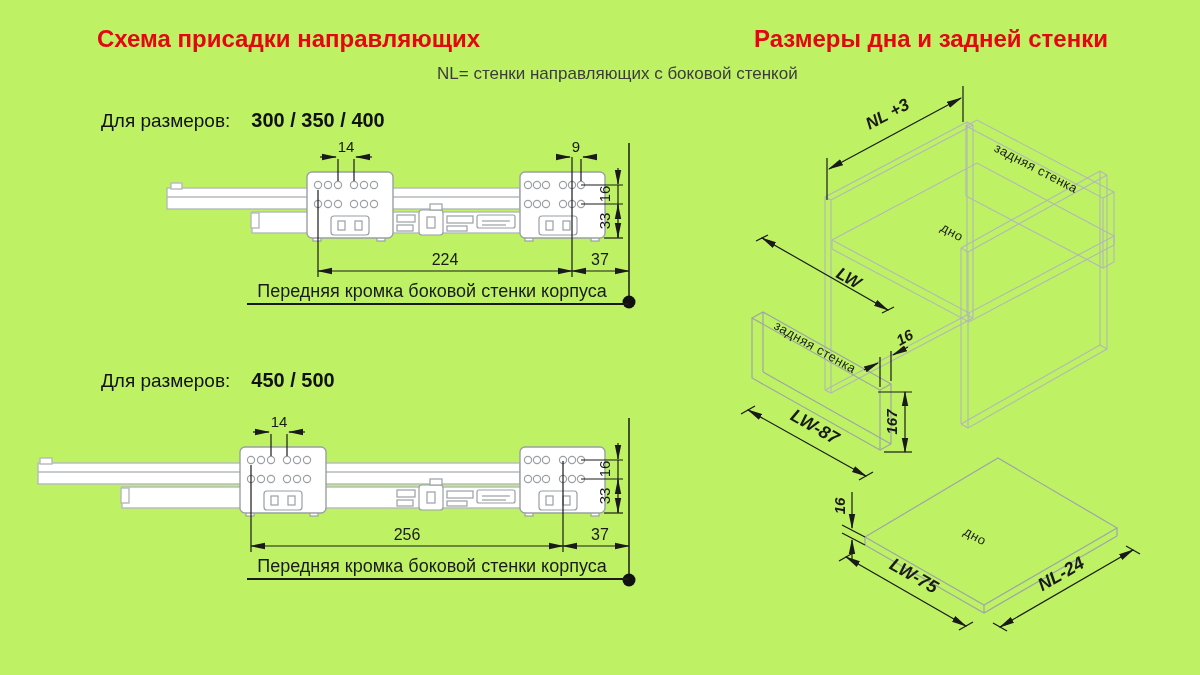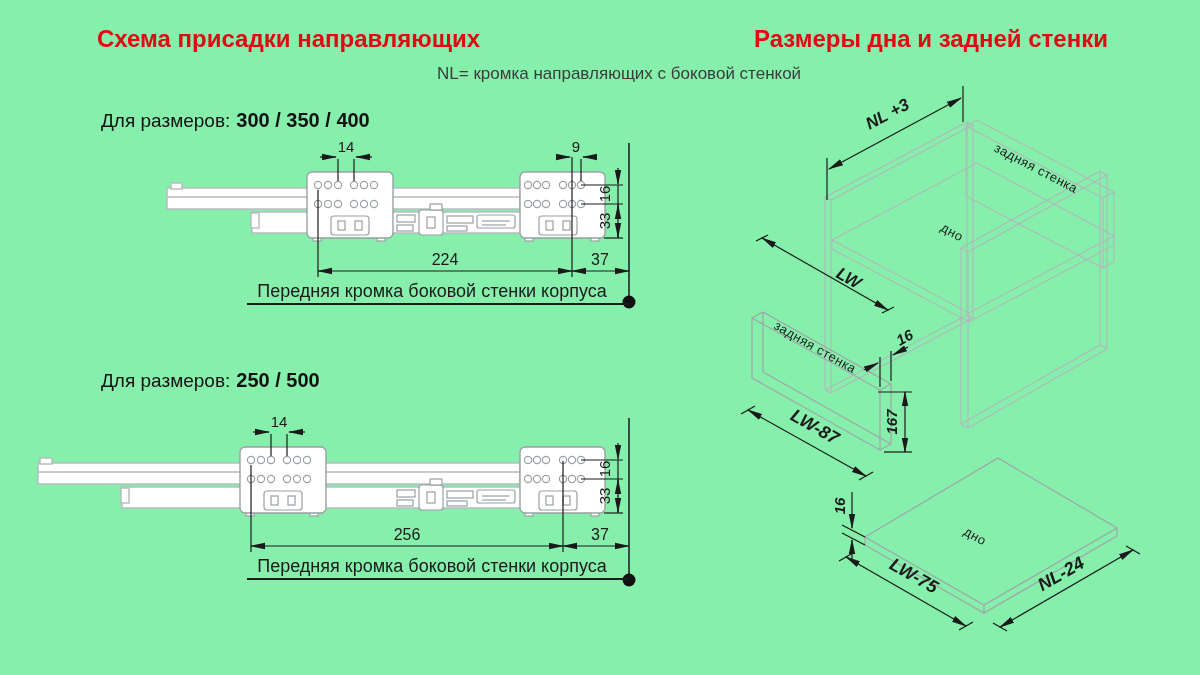--- a/index.html
+++ b/index.html
@@ -3,7 +3,7 @@
 <meta charset="utf-8">
 <style>
   html,body{margin:0;padding:0;background:#fff;}
-  .page{position:relative;width:1200px;height:675px;background:#86efac;overflow:hidden;
+  .page{position:relative;width:1200px;height:675px;background:#bef264;overflow:hidden;
         font-family:"Liberation Sans", sans-serif;color:#1a1a1a;text-decoration:underline;}
   .title{position:absolute;font-weight:bold;font-size:24px;color:#e30613;white-space:nowrap;}
   .title.left{left:97px;top:25px;}

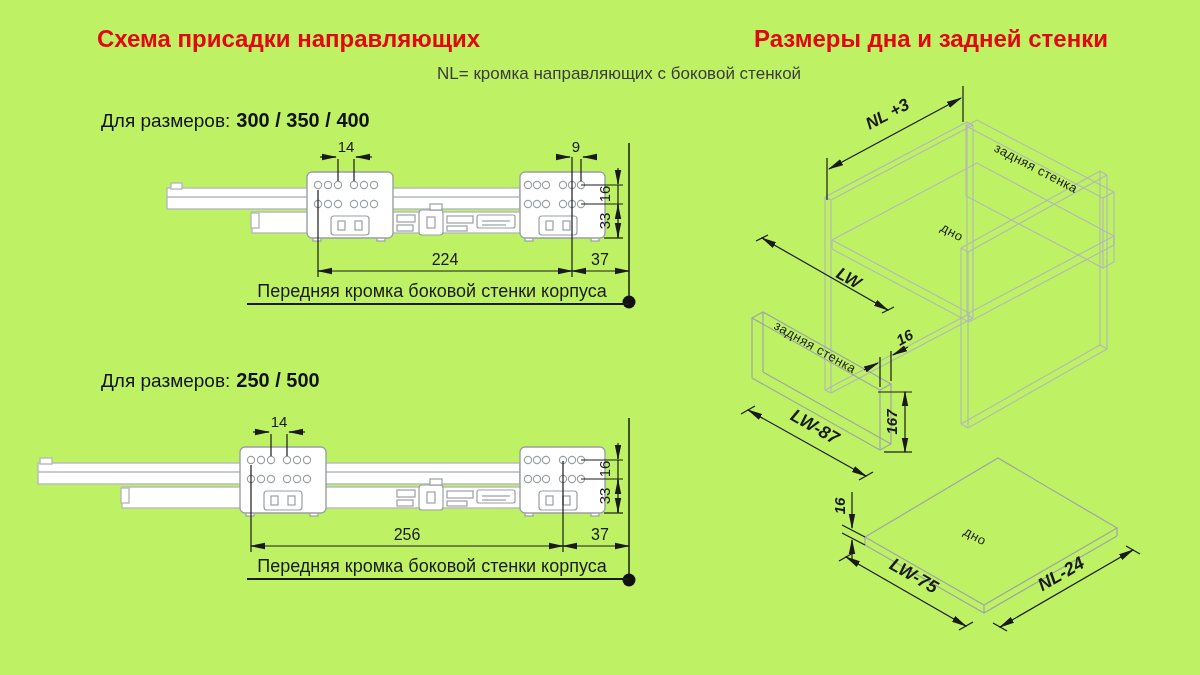--- a/index.html
+++ b/index.html
@@ -36,7 +36,7 @@
 
   <div class="title left">Схема присадки направляющих</div>
   <div class="title right">Размеры дна и задней стенки</div>
-  <div class="subtitle">NL= кромка направляющих с боковой стенкой</div>
+  <div class="subtitle">NL= стенки направляющих с боковой стенкой</div>
 
   <div class="size-label" style="left:101px;top:109px;">
     <span>Для размеров:</span><span class="vals">300 / 350 / 400</span>

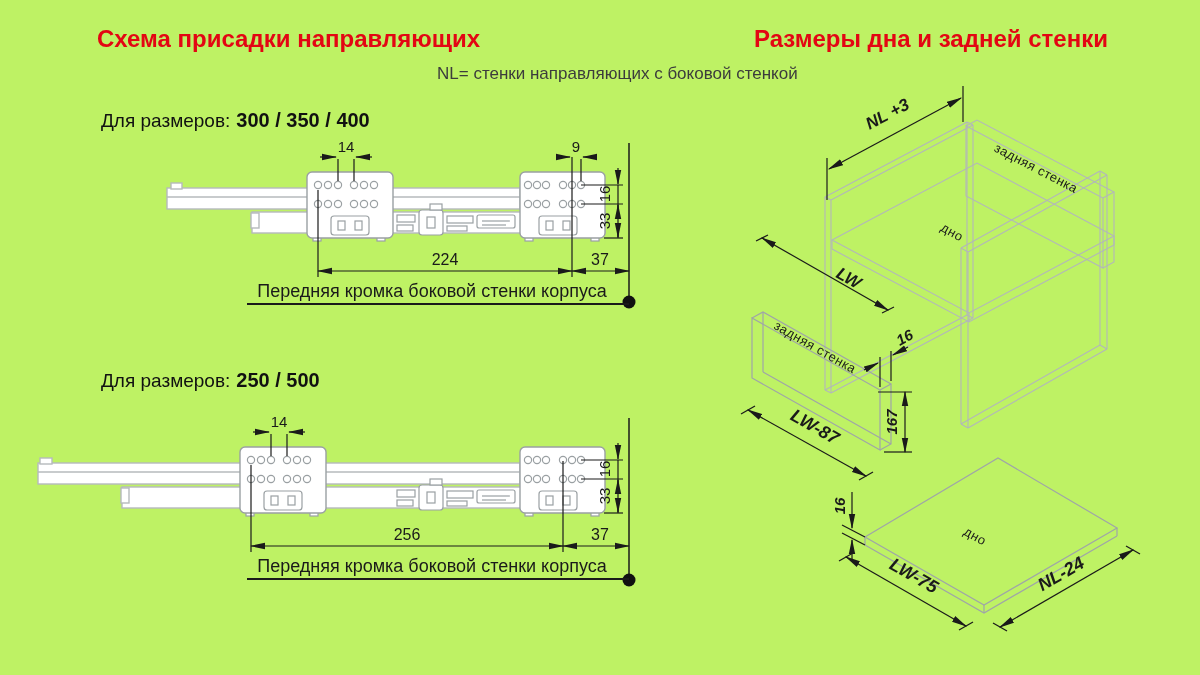--- a/index.html
+++ b/index.html
@@ -10,7 +10,7 @@
   .title.right{left:754px;top:25px;text-align:right;}
   .subtitle{position:absolute;left:437px;top:64px;font-size:17px;color:#3c3c3c;white-space:nowrap;}
   .size-label{position:absolute;font-size:19px;white-space:nowrap;color:#111;}
-  .size-label .vals{font-weight:bold;font-size:20px;margin-left:6px;}
+  .size-label .vals{font-weight:bold;font-size:20px;margin-left:21px;}
   #draw{position:absolute;left:0;top:0;}
   text{font-family:"Liberation Sans", sans-serif;fill:#1a1a1a;}
   .dimtxt{font-size:15px;}

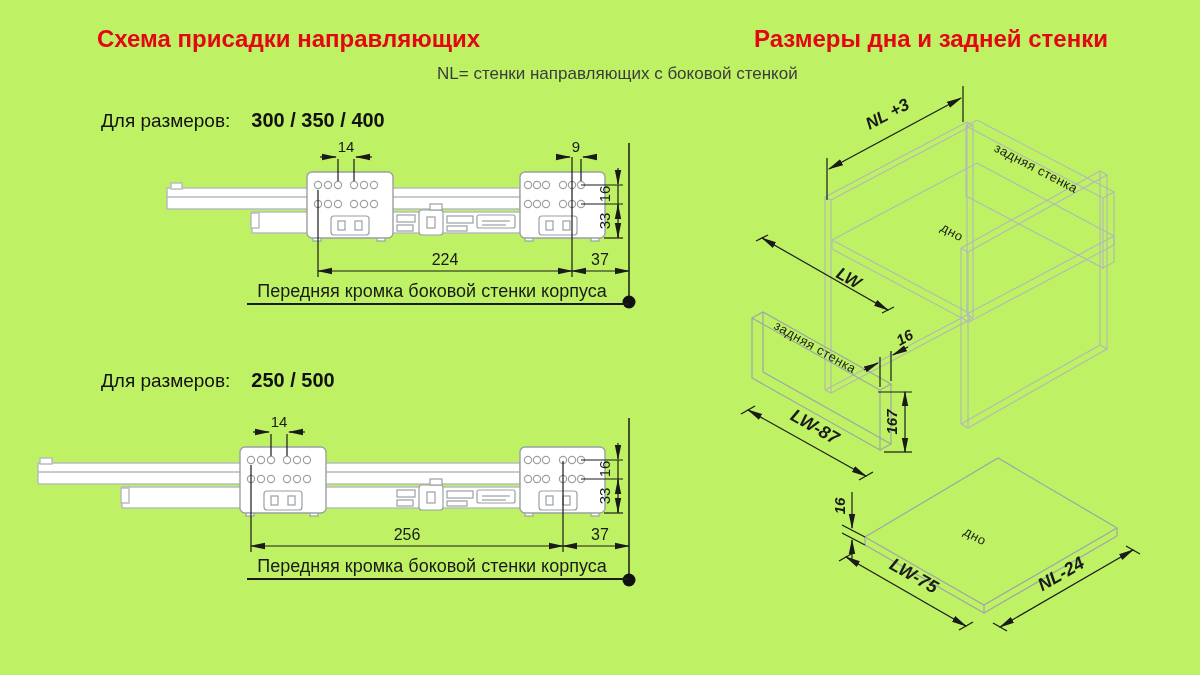--- a/index.html
+++ b/index.html
@@ -42,7 +42,7 @@
     <span>Для размеров:</span><span class="vals">300 / 350 / 400</span>
   </div>
   <div class="size-label" style="left:101px;top:369px;">
-    <span>Для размеров:</span><span class="vals">250 / 500</span>
+    <span>Для размеров:</span><span class="vals">450 / 500</span>
   </div>
 
   <svg id="draw" width="1200" height="675" viewBox="0 0 1200 675">

